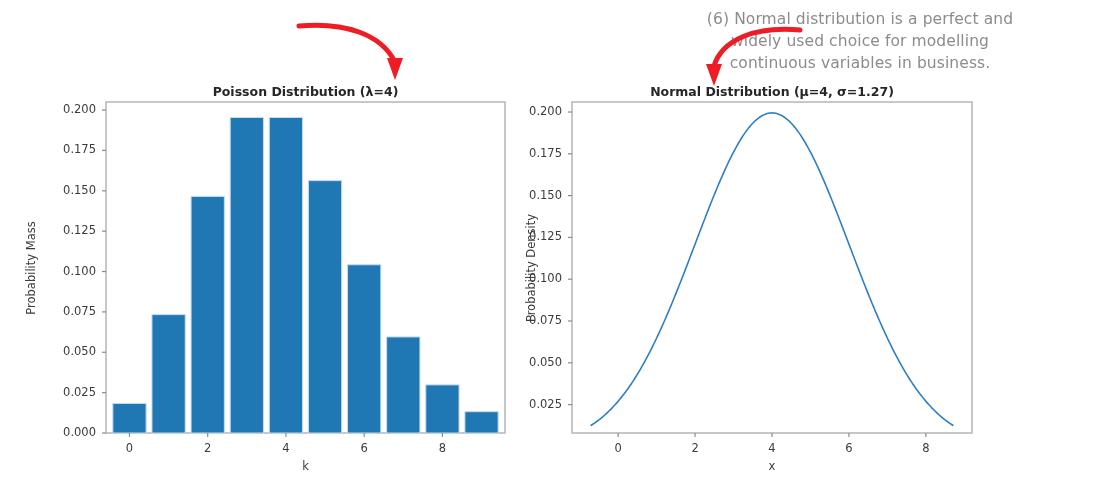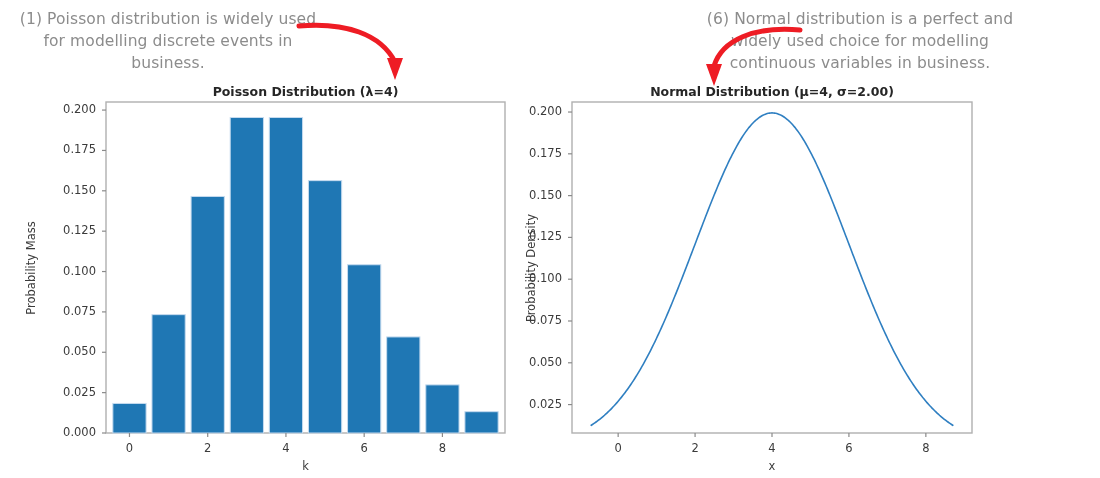--- a/index.html
+++ b/index.html
@@ -108,8 +108,6 @@
 
 <div id="stage">
 
-  <div class="annotation" id="anno-left">(1) Poisson distribution is widely used
-for modelling discrete events in business.</div>
 
   <svg class="arrow-svg" id="arrow-left-svg" width="130" height="80" viewBox="0 0 130 80">
     <path d="M 4 14 C 50 10, 86 22, 100 50" stroke="#ee1c24" stroke-width="5" fill="none" stroke-linecap="round"></path>

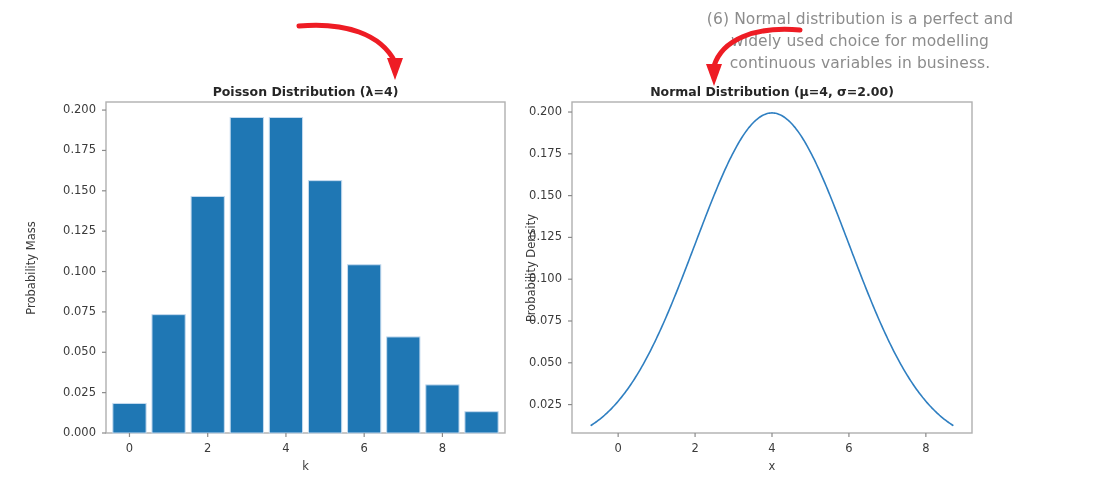--- a/index.html
+++ b/index.html
@@ -175,7 +175,7 @@
 
   <div class="chart" id="chart-normal">
 
-    <div class="chart-title" id="title-normal">Normal Distribution (μ=4, σ=2.00)</div>
+    <div class="chart-title" id="title-normal">Normal Distribution (μ=4, σ=1.27)</div>
 
     <svg class="chart-svg" id="svg-normal" width="602" height="478">
         <rect x="74" y="102" width="400" height="331" fill="none" stroke="#b0b0b0" stroke-width="1.4"></rect>

